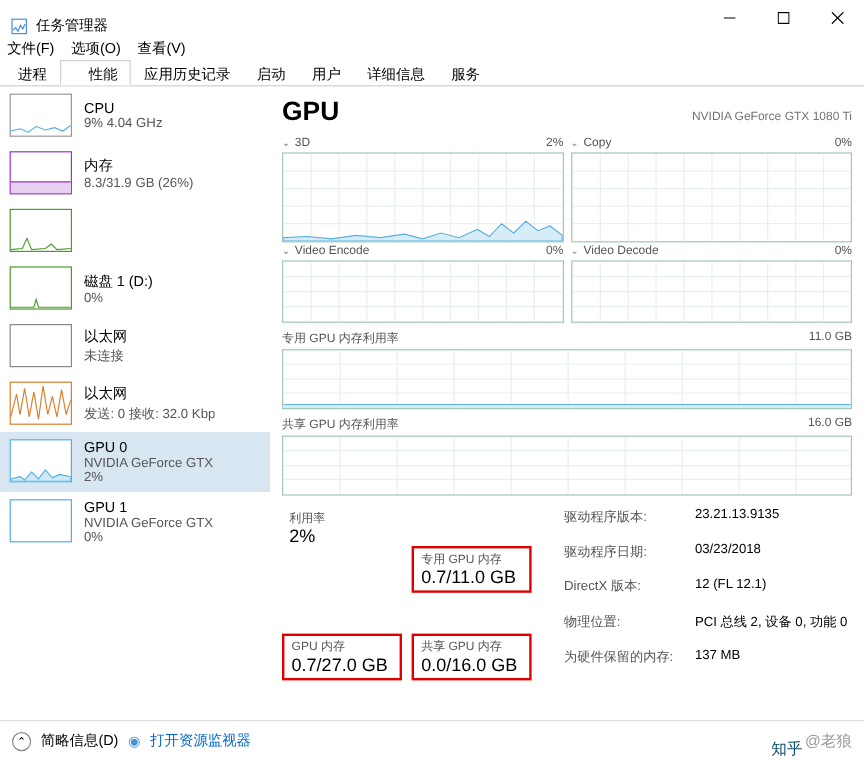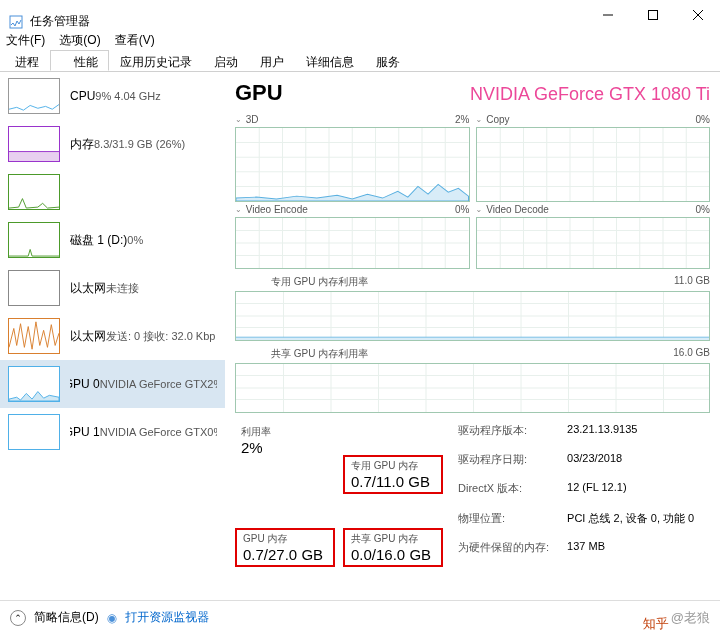--- a/index.html
+++ b/index.html
@@ -27,7 +27,7 @@
     .side-item.selected { background: #d8e6f2; }
     .thumb { width: 52px; height: 36px; border: 1px solid #999; position: relative; background: #fff; flex-shrink: 0; }
     .thumb svg { position: absolute; inset: 0; width: 100%; height: 100%; }
-    .side-text { display: flex; flex-direction: row; justify-content: center; overflow: hidden; align-items: center; }
+    .side-text { display: flex; flex-direction: column; justify-content: center; overflow: hidden; }
     .side-text .name { font-size: 12px; white-space: nowrap; }
     .side-text .sub { font-size: 11px; color: #555; white-space: nowrap; }
     

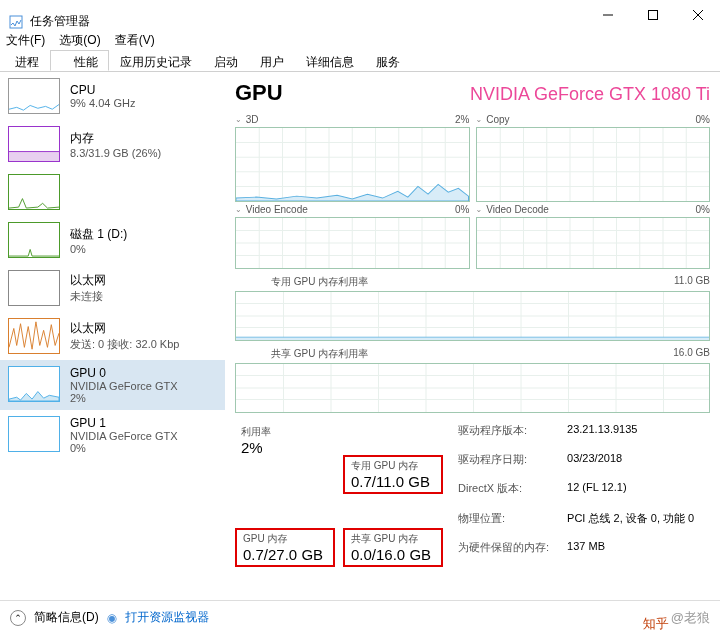--- a/index.html
+++ b/index.html
@@ -34,7 +34,7 @@
     .main { flex: 1; padding: 8px 10px 0 10px; }
     .gpu-header { display: flex; align-items: baseline; margin-bottom: 6px; }
     .gpu-title { font-size: 22px; font-weight: 700; flex: 1; }
-    .gpu-name { font-size: 18px; color: #ec4899; margin-left: 16px; }
+    .gpu-name { font-size: 10px; color: #737373; margin-left: 16px; }
     
     .chart-row { display: flex; gap: 6px; }
     .chart-box { flex: 1; }

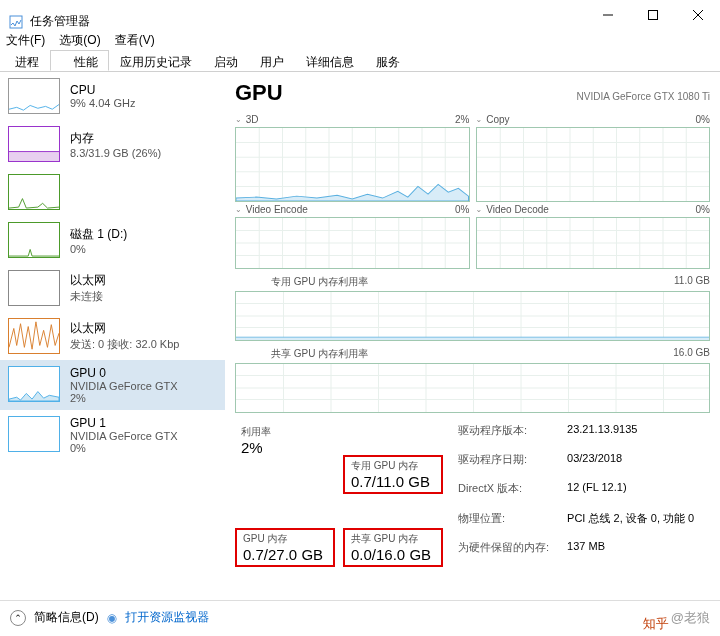--- a/index.html
+++ b/index.html
@@ -48,7 +48,7 @@
     .chart-area.h50 { height: 50px; }
     .chart-area svg { position: absolute; inset: 0; width: 100%; height: 100%; }
     
-    .sec-head { display: flex; font-size: 10px; color: #555; padding: 6px 0 2px 0; margin-left: 36px; }
+    .sec-head { display: flex; font-size: 10px; color: #555; padding: 6px 0 2px 0; }
     .sec-head .lbl { flex: 1; }
     
     .chart-area.full { border: 1px solid #a0c8b0; }

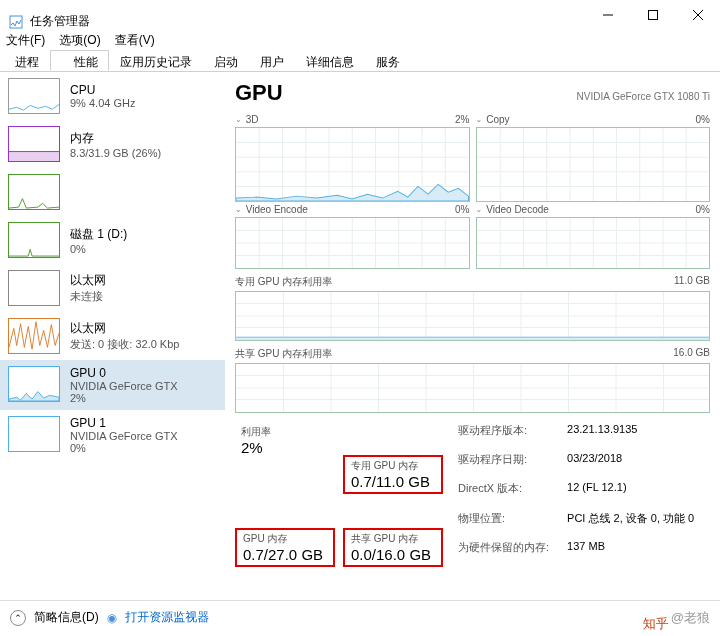--- a/index.html
+++ b/index.html
@@ -53,7 +53,7 @@
     
     .chart-area.full { border: 1px solid #a0c8b0; }
     
-    .stats { display: flex; margin-top: 10px; gap: 5px; }
+    .stats { display: flex; margin-top: 10px; gap: 17px; }
     .stat-left { display: grid; grid-template-columns: auto auto; gap: 2px 8px; }
     .stat-cell { padding: 2px 6px; min-width: 100px; }
     .stat-cell .lbl { font-size: 10px; color: #555; }

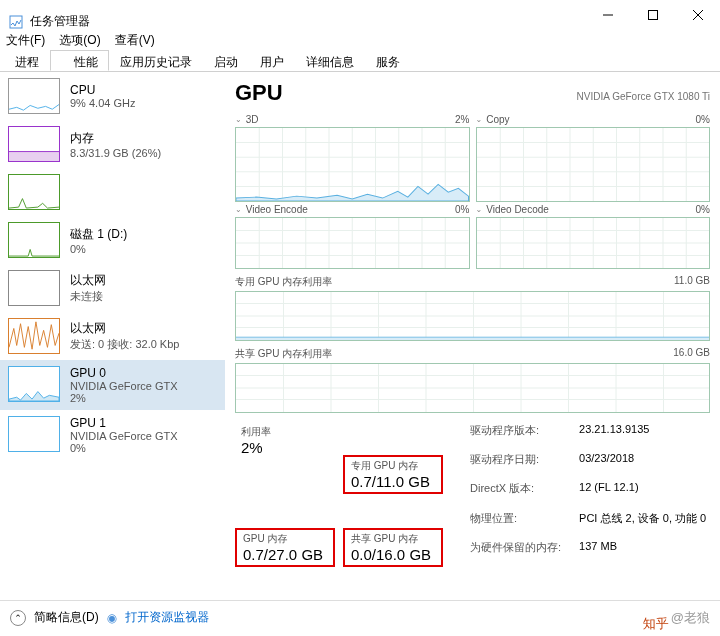--- a/index.html
+++ b/index.html
@@ -69,7 +69,7 @@
     .footer .link { color: #0066cc; }
     .footer .spacer { flex: 1; }
     .watermark { font-size: 13px; color: #999; display: flex; align-items: center; gap: 2px; }
-    .watermark .zh { color: #c2410c; margin-top: 13px; }
+    .watermark .zh { color: #0c4a6e; margin-top: 13px; }
     
     .grid-lines { stroke: #e8f0ec; stroke-width: 1; }
   </style>

